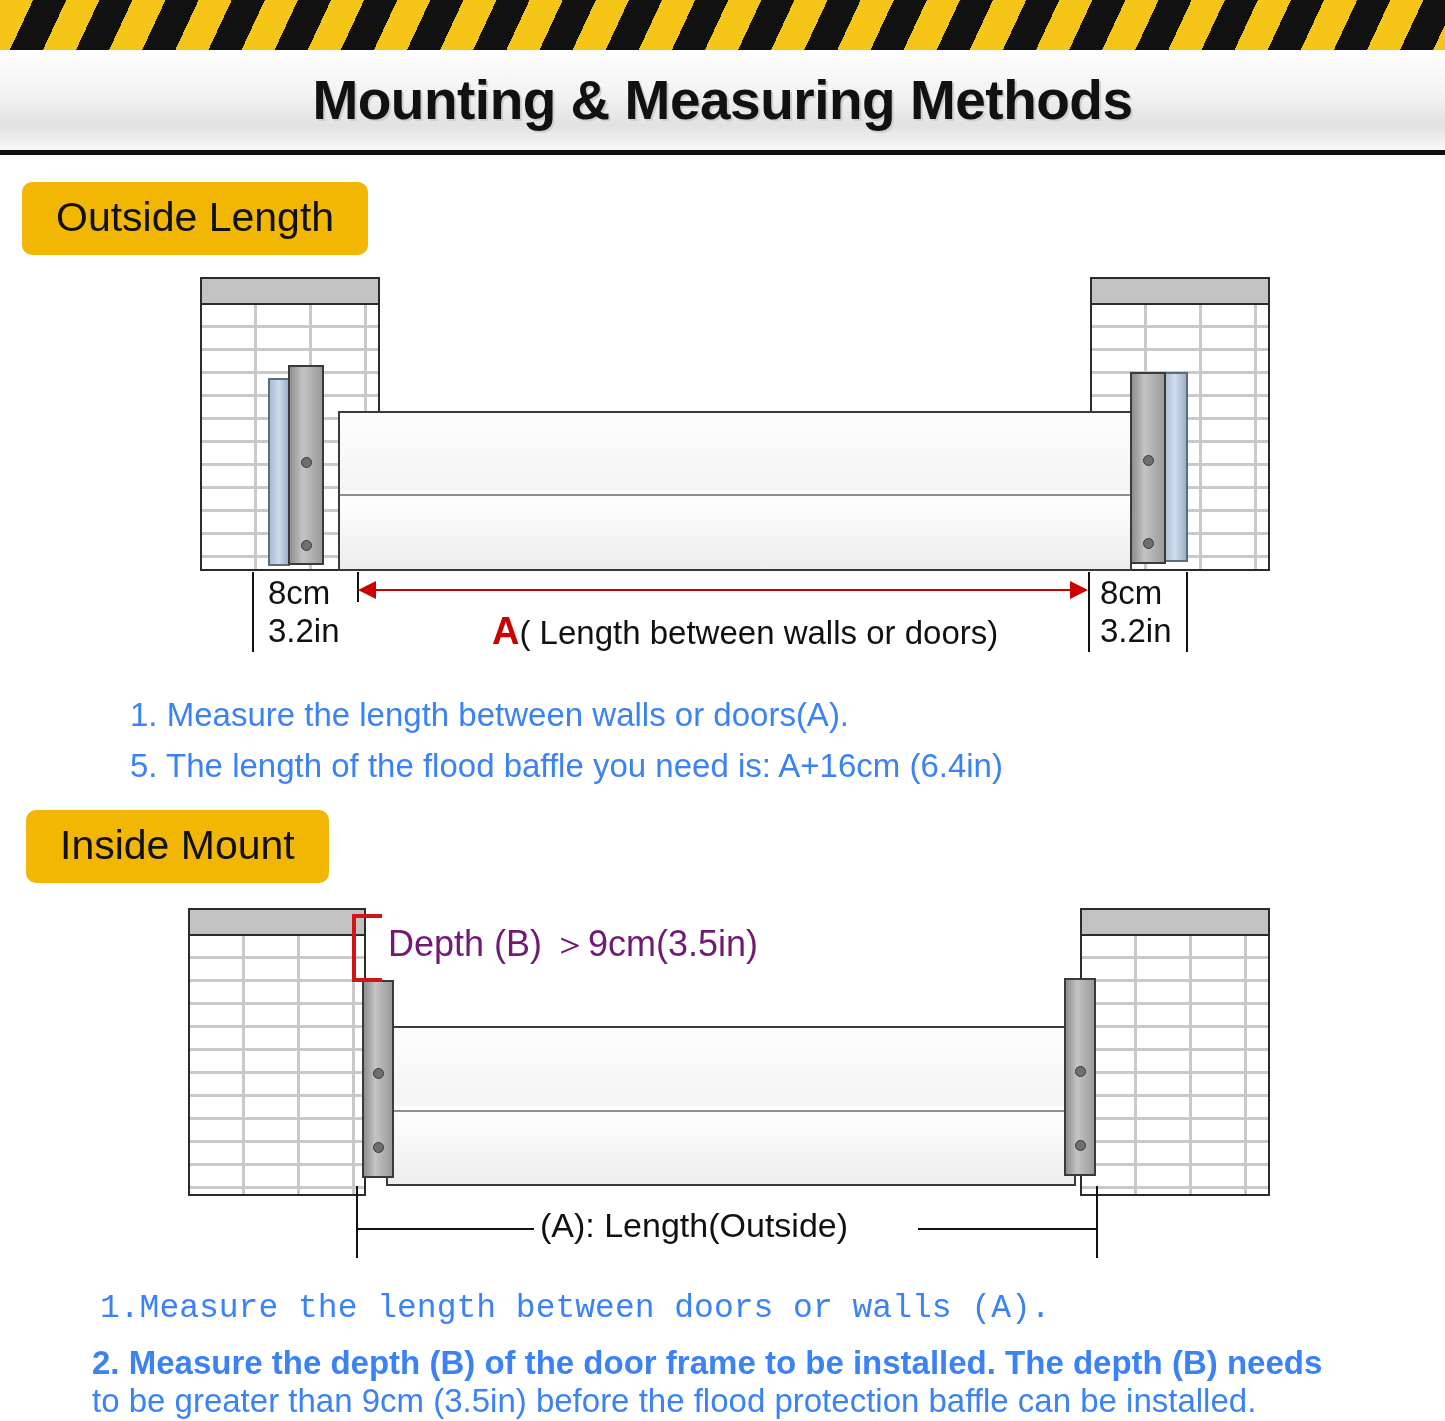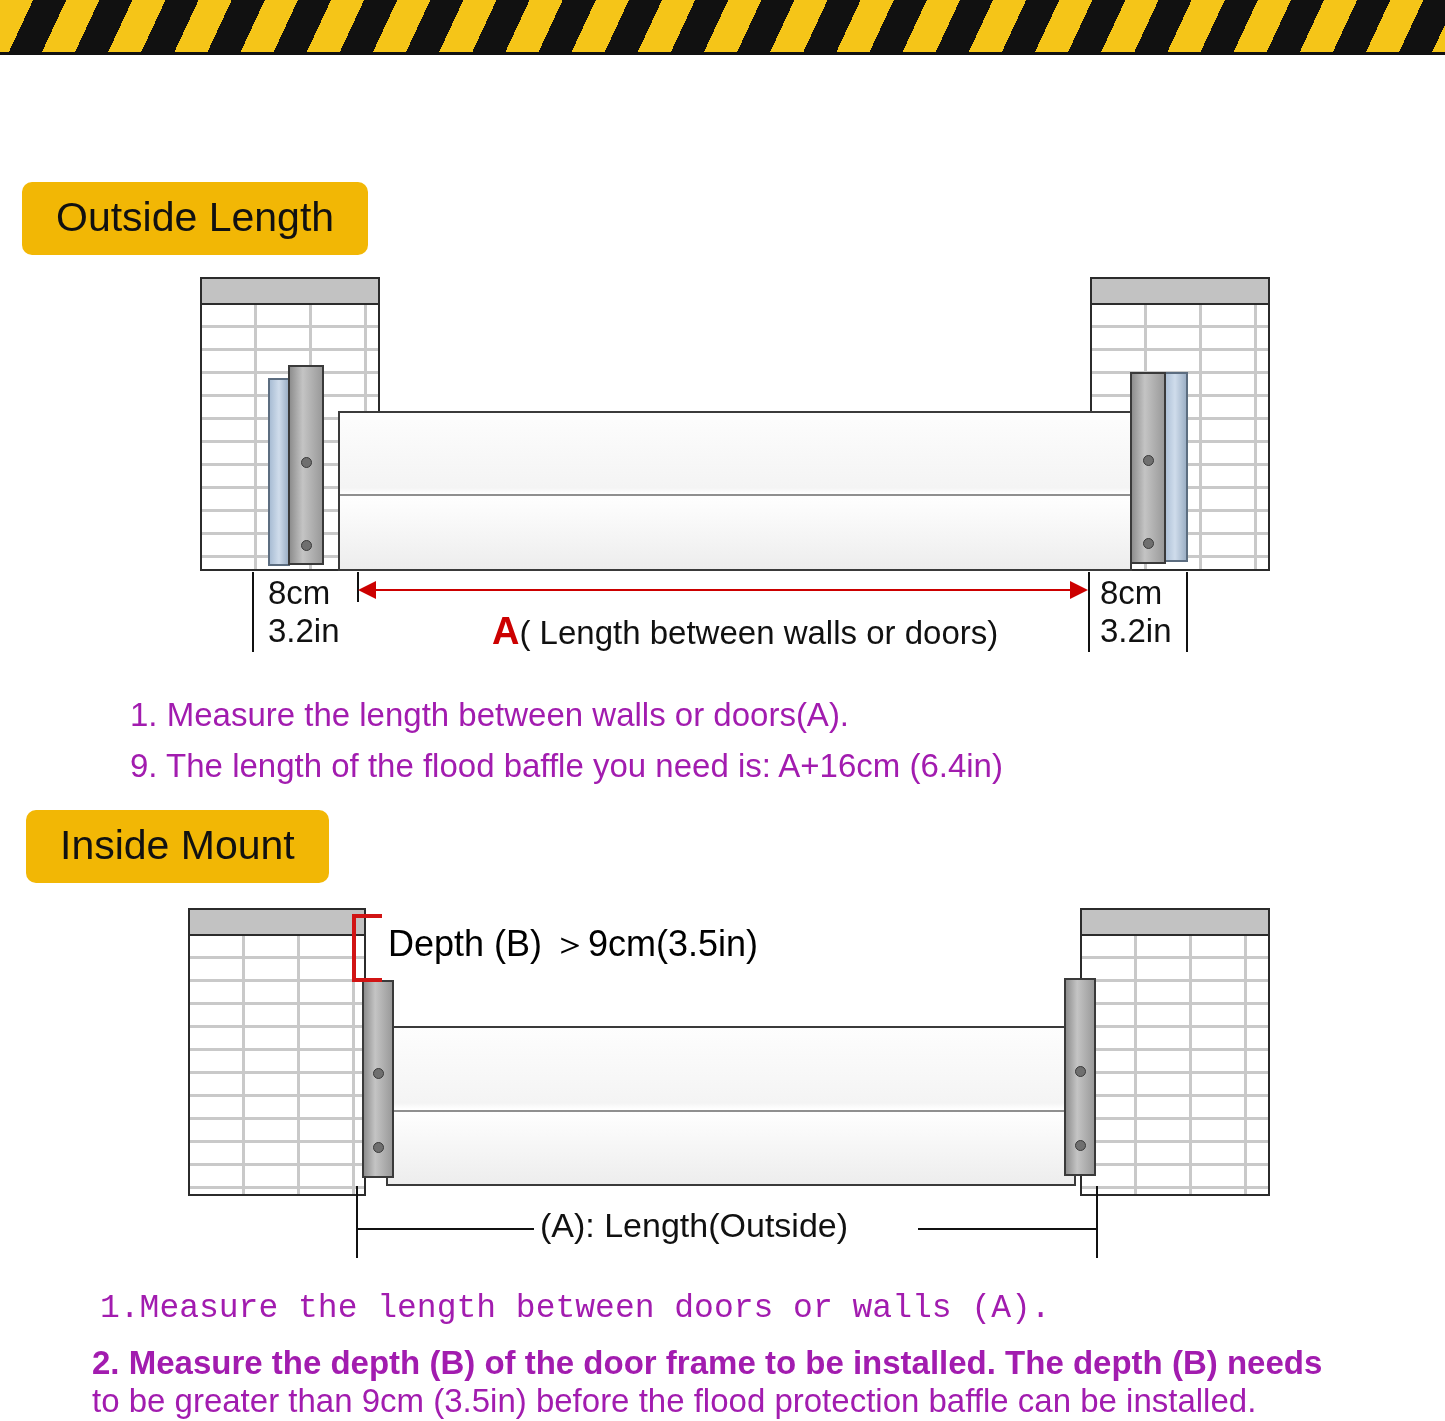--- a/index.html
+++ b/index.html
@@ -200,6 +200,9 @@
 
 <div class="header">
   <div class="hazard-bar"></div>
+  <div class="title-band">
+    <div class="title">Mounting &amp; Measuring Methods</div>
+  </div>
 </div>
 
 <div class="label-outside-wrap">

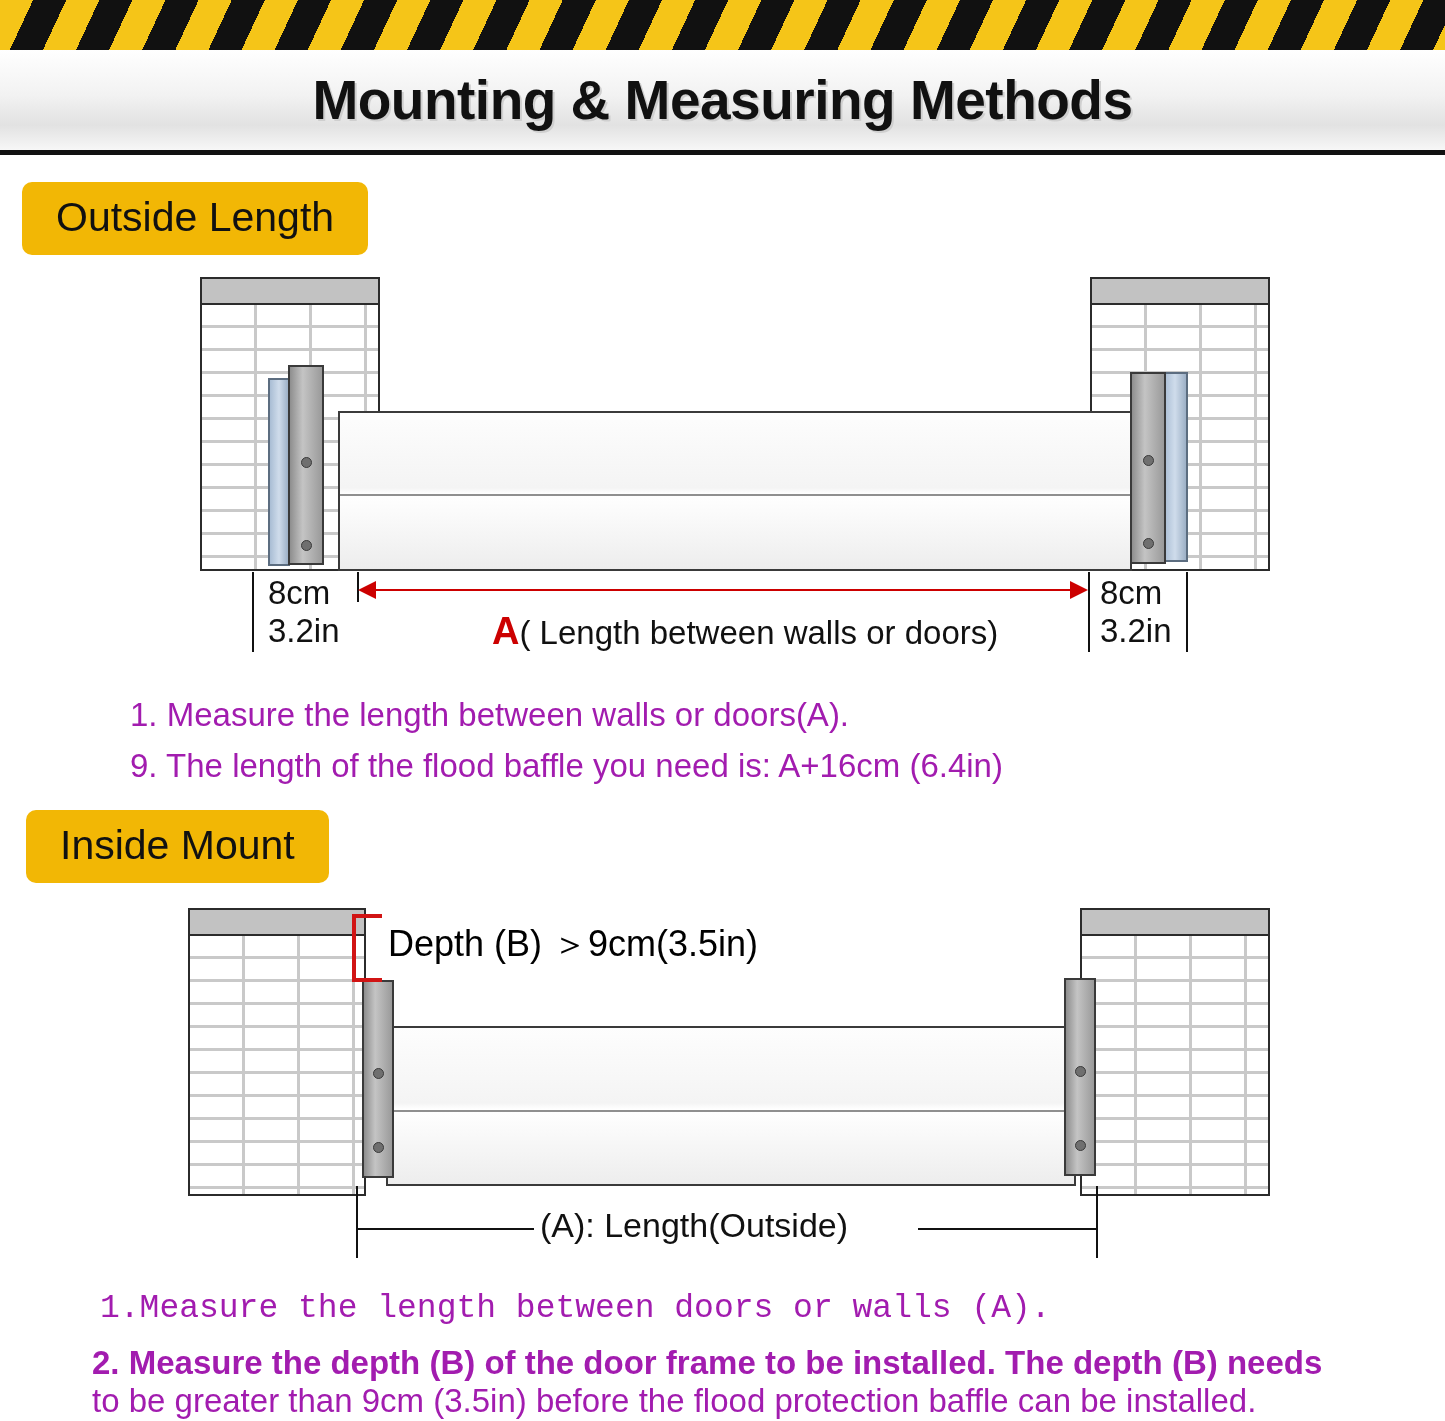--- a/index.html
+++ b/index.html
@@ -178,7 +178,7 @@
   .note {
     position: absolute;
     font-size: 33px;
-    color: #a21caf;
+    color: #3b82f6;
     line-height: 1.42;
     white-space: nowrap;
   }

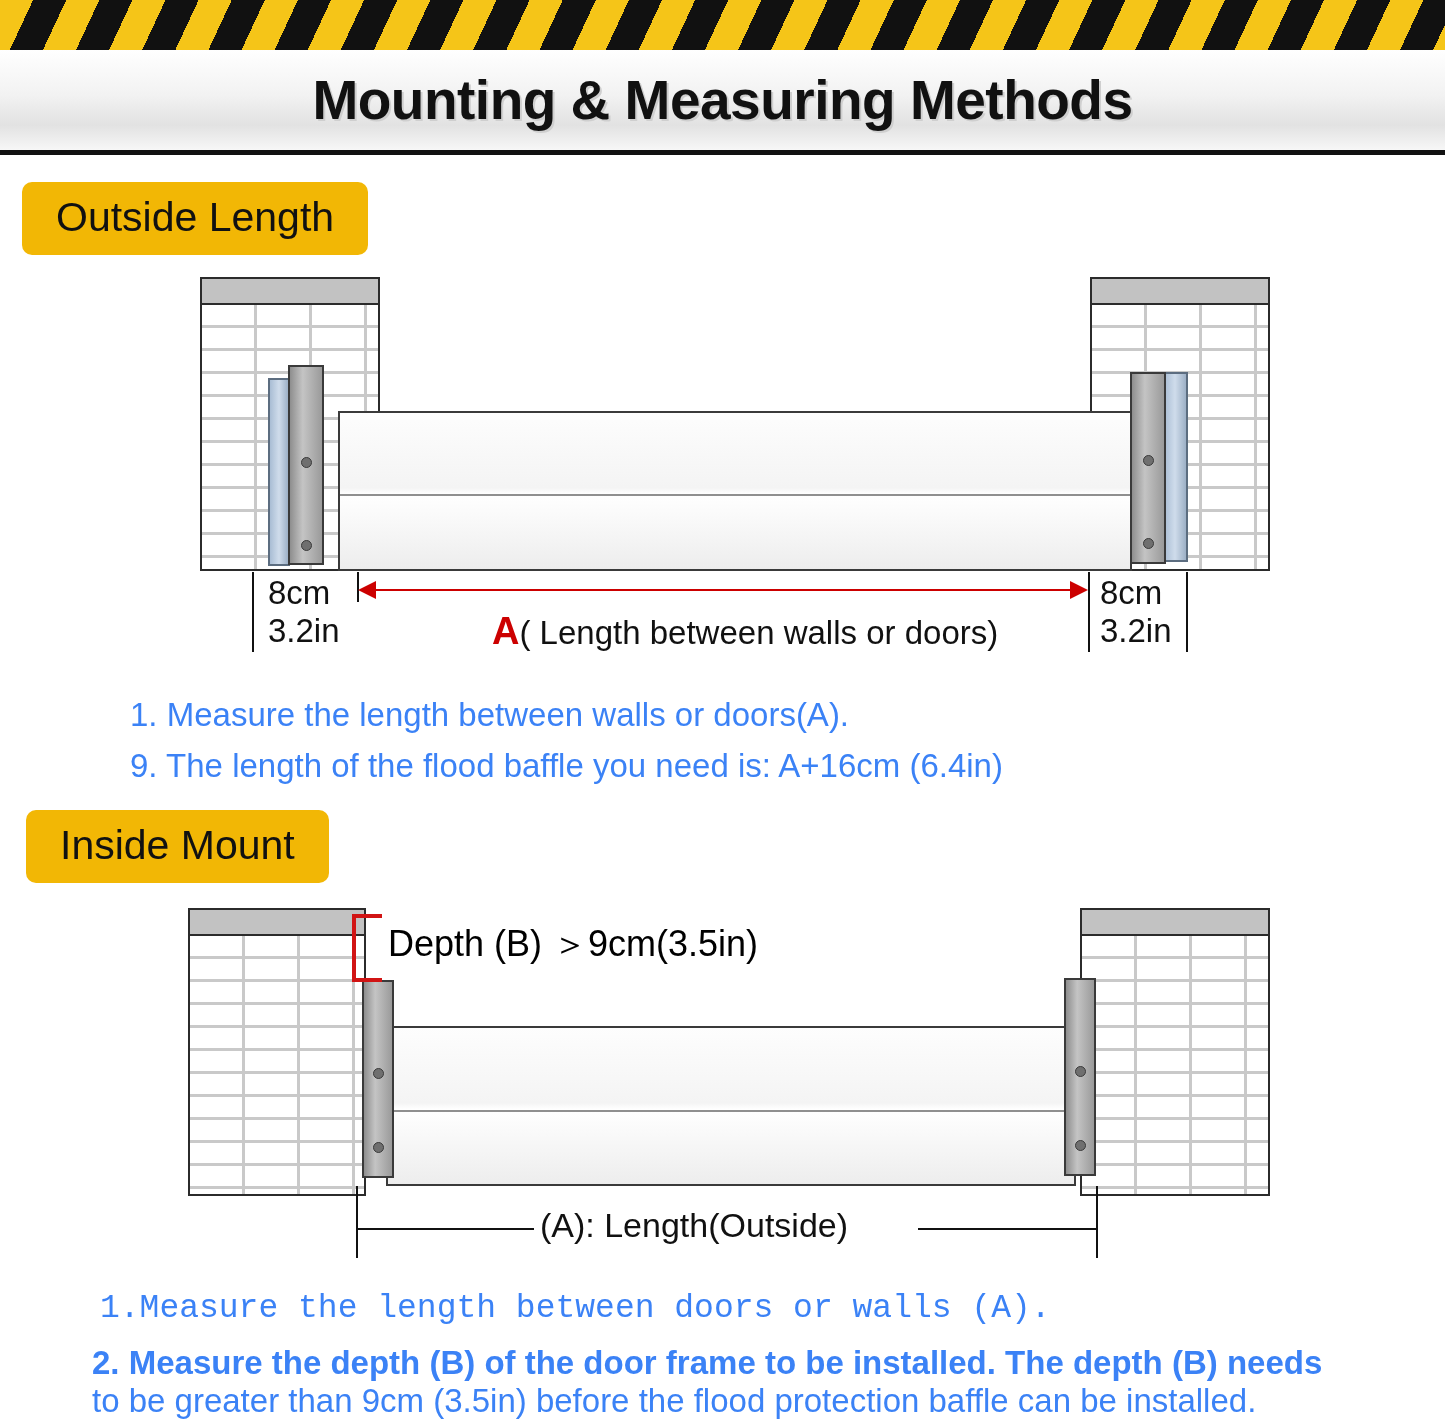--- a/index.html
+++ b/index.html
@@ -250,7 +250,7 @@
 </div>
 
 <div class="note" style="left:130px; top:692px;">1. Measure the length between walls or doors(A).</div>
-<div class="note" style="left:130px; top:743px;">9. The length of the flood baffle you need is: A+16cm (6.4in)</div>
+<div class="note" style="left:130px; top:743px;">5. The length of the flood baffle you need is: A+16cm (6.4in)</div>
 
 <div class="label-inside-wrap">
   <span class="section-label">Inside Mount</span>

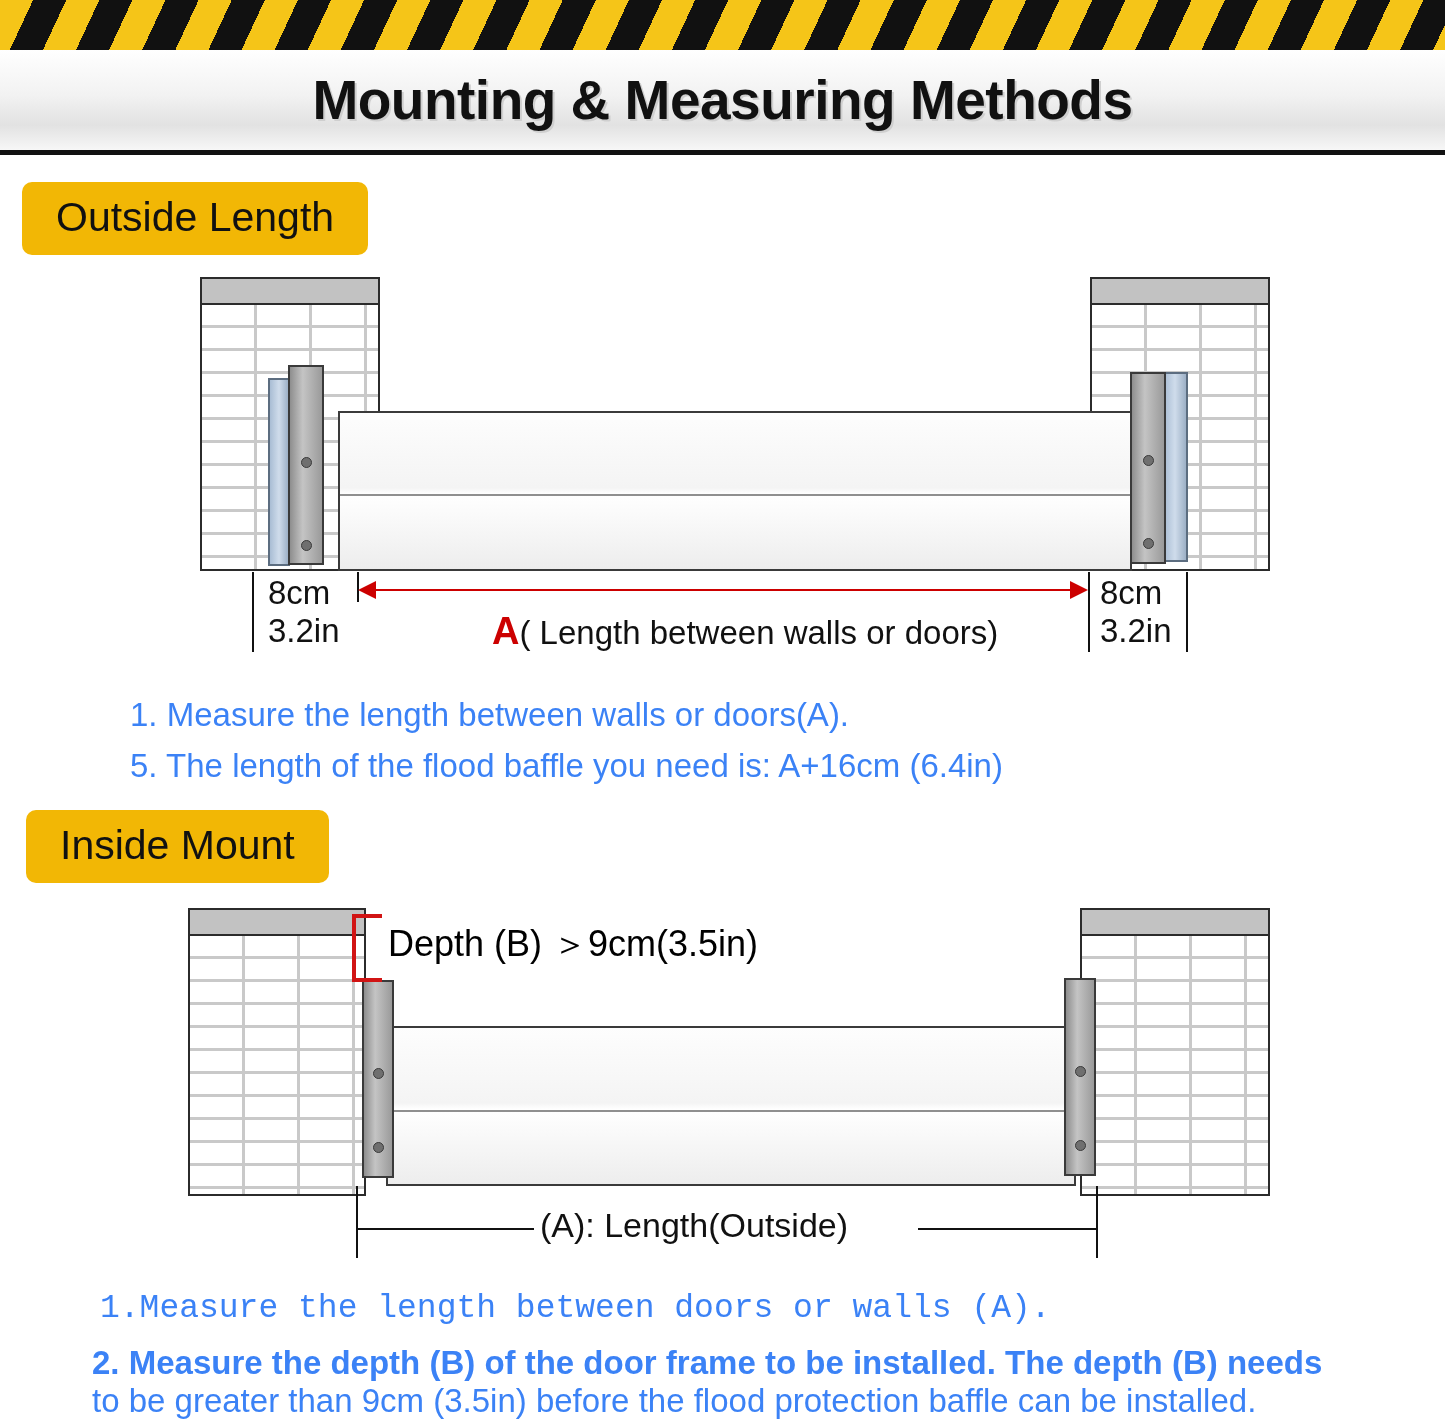--- a/index.html
+++ b/index.html
@@ -185,7 +185,7 @@
   .depth-text {
     position: absolute;
     font-size: 36px;
-    color: #000000;
+    color: #701a75;
     white-space: nowrap;
   }
   .red-bracket {

